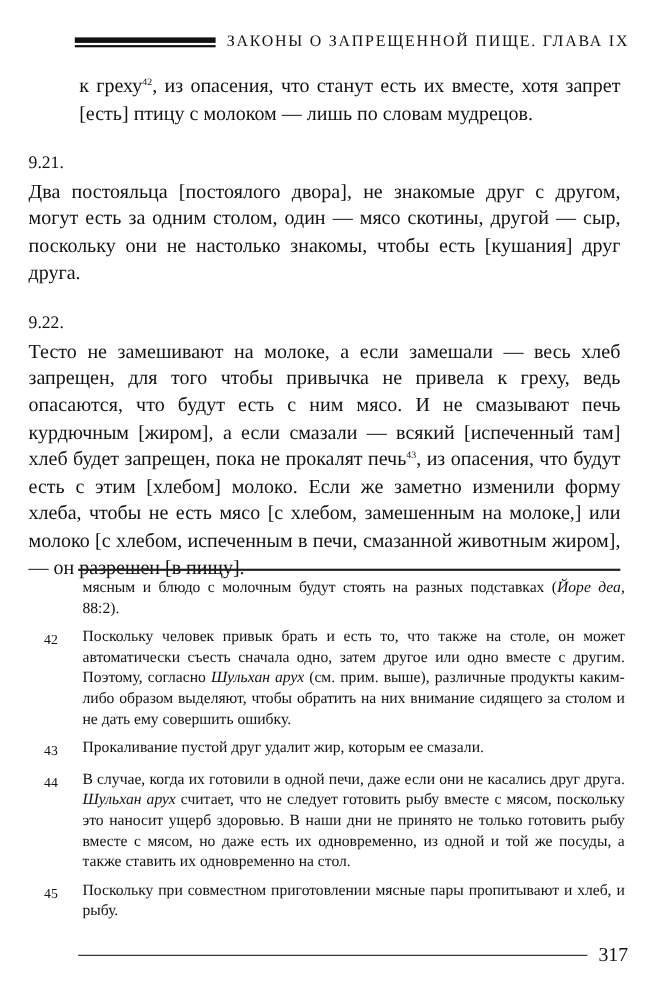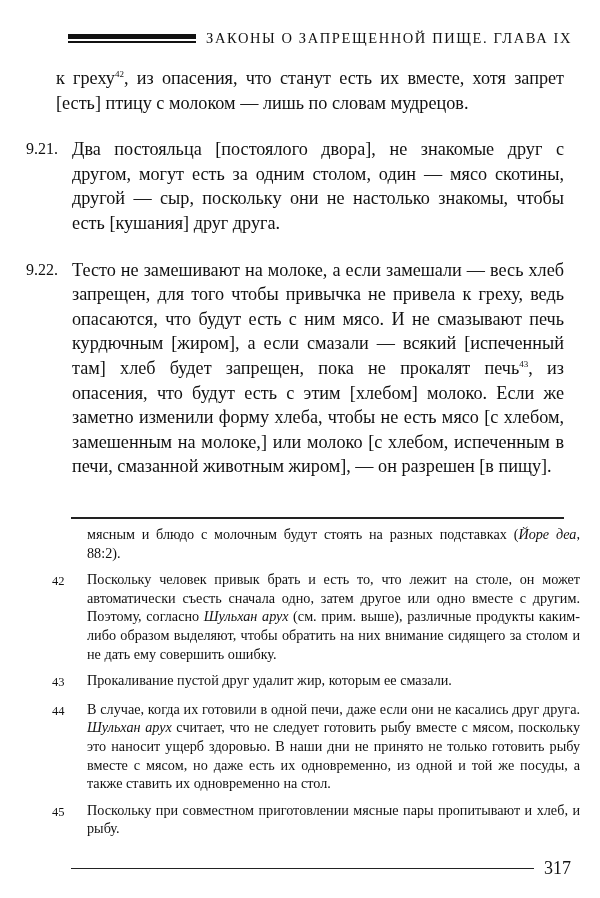--- a/index.html
+++ b/index.html
@@ -15,7 +15,7 @@
   .para { display: flex; }
   .para-num { width: 46px; flex-shrink: 0; font-size: 16px; }
   .para-text { flex: 1; text-align: justify; }
-  .cont { margin-left: 30px; text-align: justify; }
+  .cont { margin-left: 46px; text-align: justify; }
   .gap { height: 22px; }
   sup { font-size: 9px; line-height: 0; vertical-align: 7px; }
 

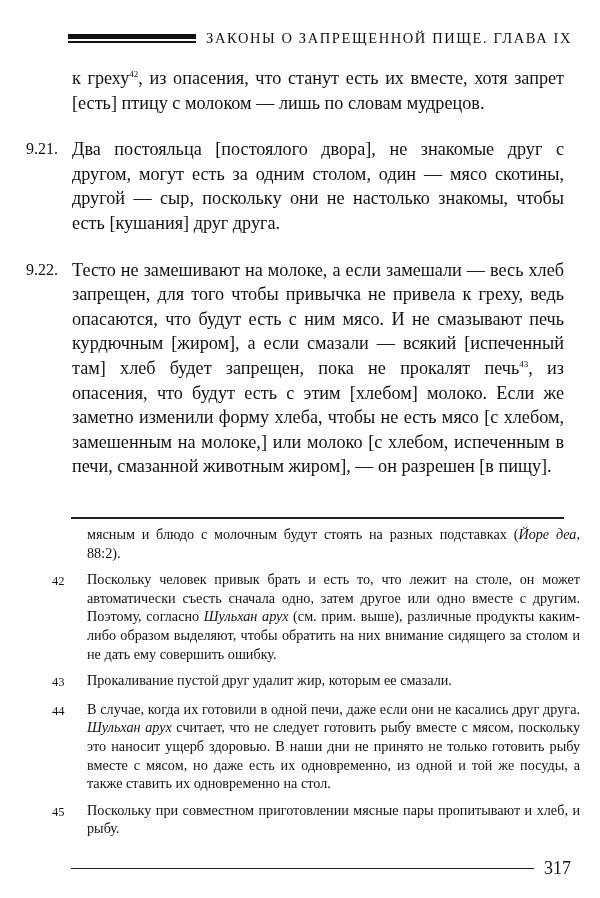--- a/index.html
+++ b/index.html
@@ -12,7 +12,7 @@
   .head-title { font-size: 14.5px; letter-spacing: 1.6px; white-space: nowrap; }
 
   .main { position: absolute; left: 26px; top: 66px; width: 538px; font-size: 18.2px; line-height: 24.6px; }
-  .para { display: flex; }
+  .para { display: flex; flex-direction: column; }
   .para-num { width: 46px; flex-shrink: 0; font-size: 16px; }
   .para-text { flex: 1; text-align: justify; }
   .cont { margin-left: 46px; text-align: justify; }

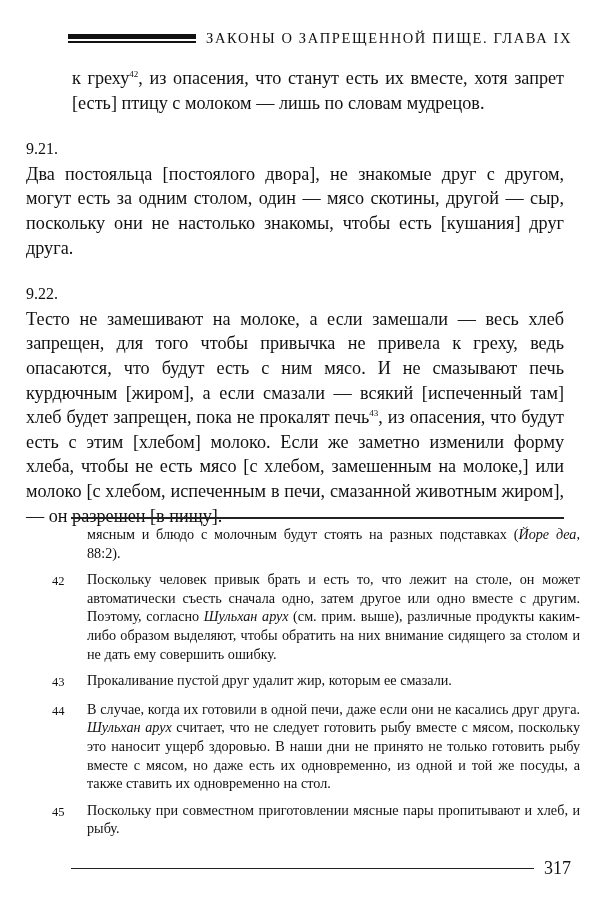--- a/index.html
+++ b/index.html
@@ -20,7 +20,7 @@
   sup { font-size: 9px; line-height: 0; vertical-align: 7px; }
 
   .fn-rule { position: absolute; left: 71px; top: 517px; width: 493px; height: 1.5px; background: #222; }
-  .footnotes { position: absolute; left: 42px; top: 525px; width: 538px; font-size: 14.2px; line-height: 18.6px; }
+  .footnotes { position: absolute; left: 30px; top: 525px; width: 538px; font-size: 14.2px; line-height: 18.6px; }
   .fn { display: flex; margin-bottom: 8px; }
   .fn-num { width: 45px; flex-shrink: 0; font-size: 12.5px; padding-left: 10px; box-sizing: border-box; padding-top: 2px; }
   .fn-text { flex: 1; text-align: justify; }

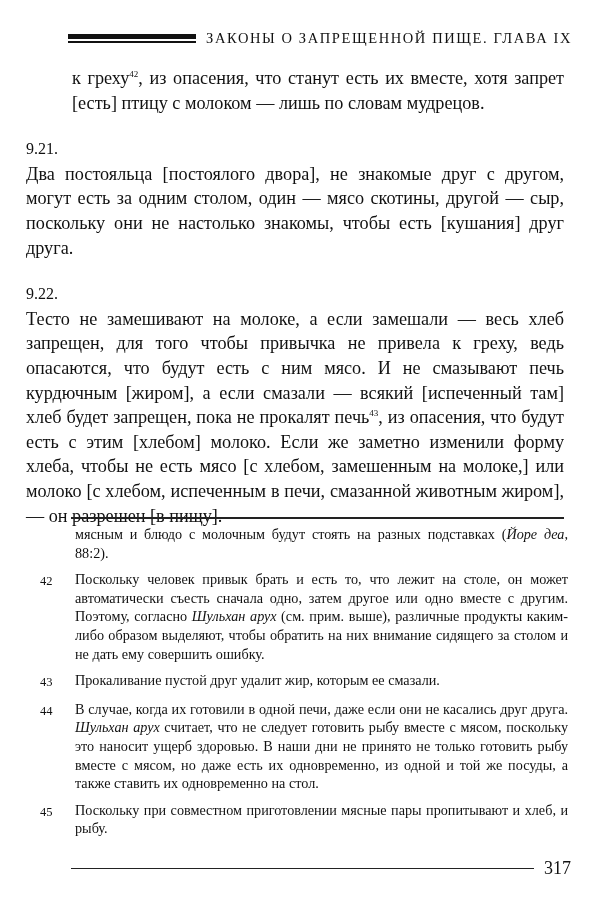--- a/index.html
+++ b/index.html
@@ -70,7 +70,7 @@
 
   <div class="fn">
     <span class="fn-num">42</span>
-    <div class="fn-text"><span>Поскольку человек привык брать и есть то, что лежит на столе, он может автоматически съесть сначала одно, затем другое или одно вместе с другим. Поэтому, согласно </span><i>Шульхан арух</i><span> (см. прим. выше), различные продукты каким-либо образом выделяют, чтобы обратить на них внимание сидящего за столом и не дать ему совершить ошибку.</span></div>
+    <div class="fn-text"><span>Поскольку человек привык брать и есть то, что также на столе, он может автоматически съесть сначала одно, затем другое или одно вместе с другим. Поэтому, согласно </span><i>Шульхан арух</i><span> (см. прим. выше), различные продукты каким-либо образом выделяют, чтобы обратить на них внимание сидящего за столом и не дать ему совершить ошибку.</span></div>
   </div>
 
   <div class="fn">

